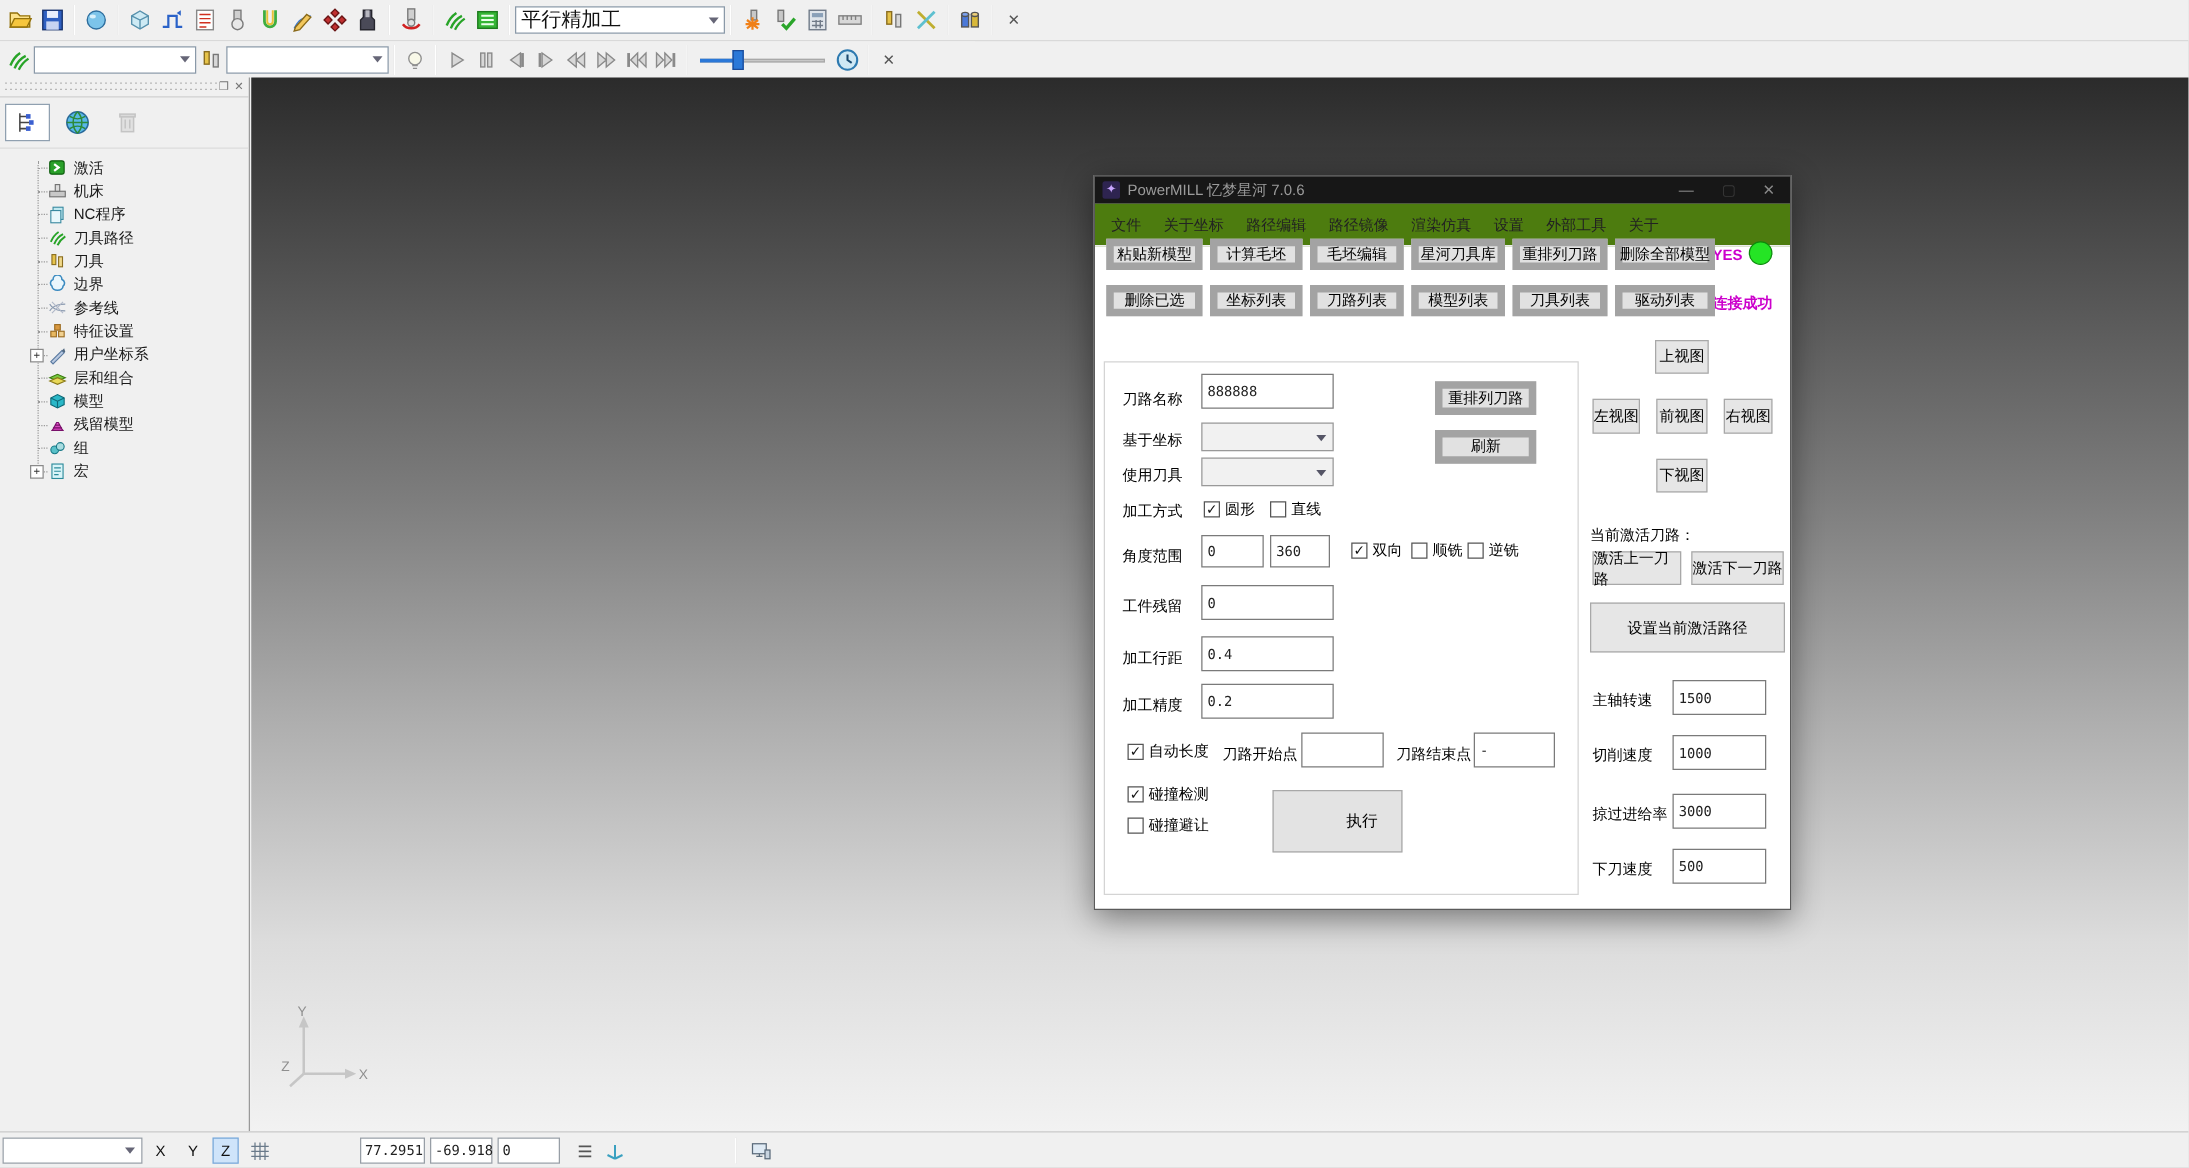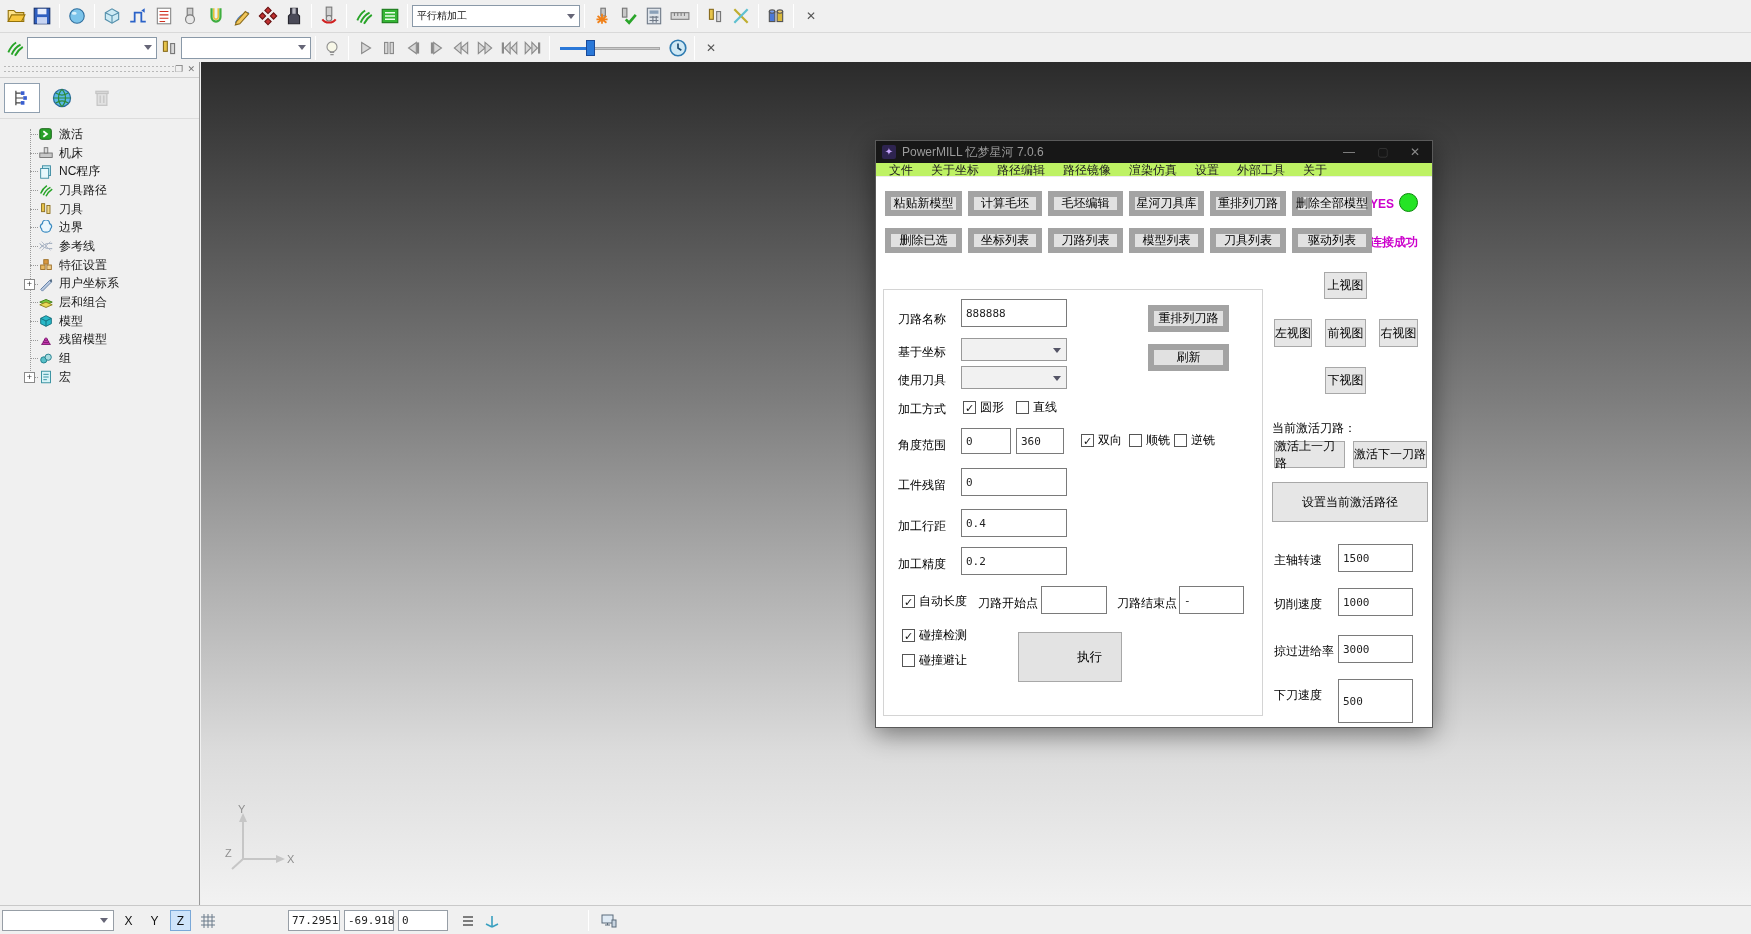--- a/index.html
+++ b/index.html
@@ -14,7 +14,7 @@
   .tico svg{width:20px;height:20px;}
   #tbar2 .tico{width:24px;height:24px;}
   .sep{width:1px;height:24px;background:#c6c6c6;border-right:1px solid #fff;margin:0 4px;}
-  .combo{height:22px;background:#fff;border:1px solid #8a99a8;display:flex;align-items:center;font-size:10px;color:#111;padding:0 4px;position:relative;}
+  .combo{height:22px;background:#fff;border:1px solid #8a99a8;display:flex;align-items:center;font-size:16px;color:#111;padding:0 4px;position:relative;}
   .combo .chev{position:absolute;right:4px;width:0;height:0;border-left:4px solid transparent;border-right:4px solid transparent;border-top:5px solid #667;}
   .slider{width:100px;height:20px;position:relative;margin:0 6px;}
   .slider .trk{position:absolute;left:0;right:0;top:9px;height:3px;background:#c8c8c8;border:1px solid #a8a8a8;}

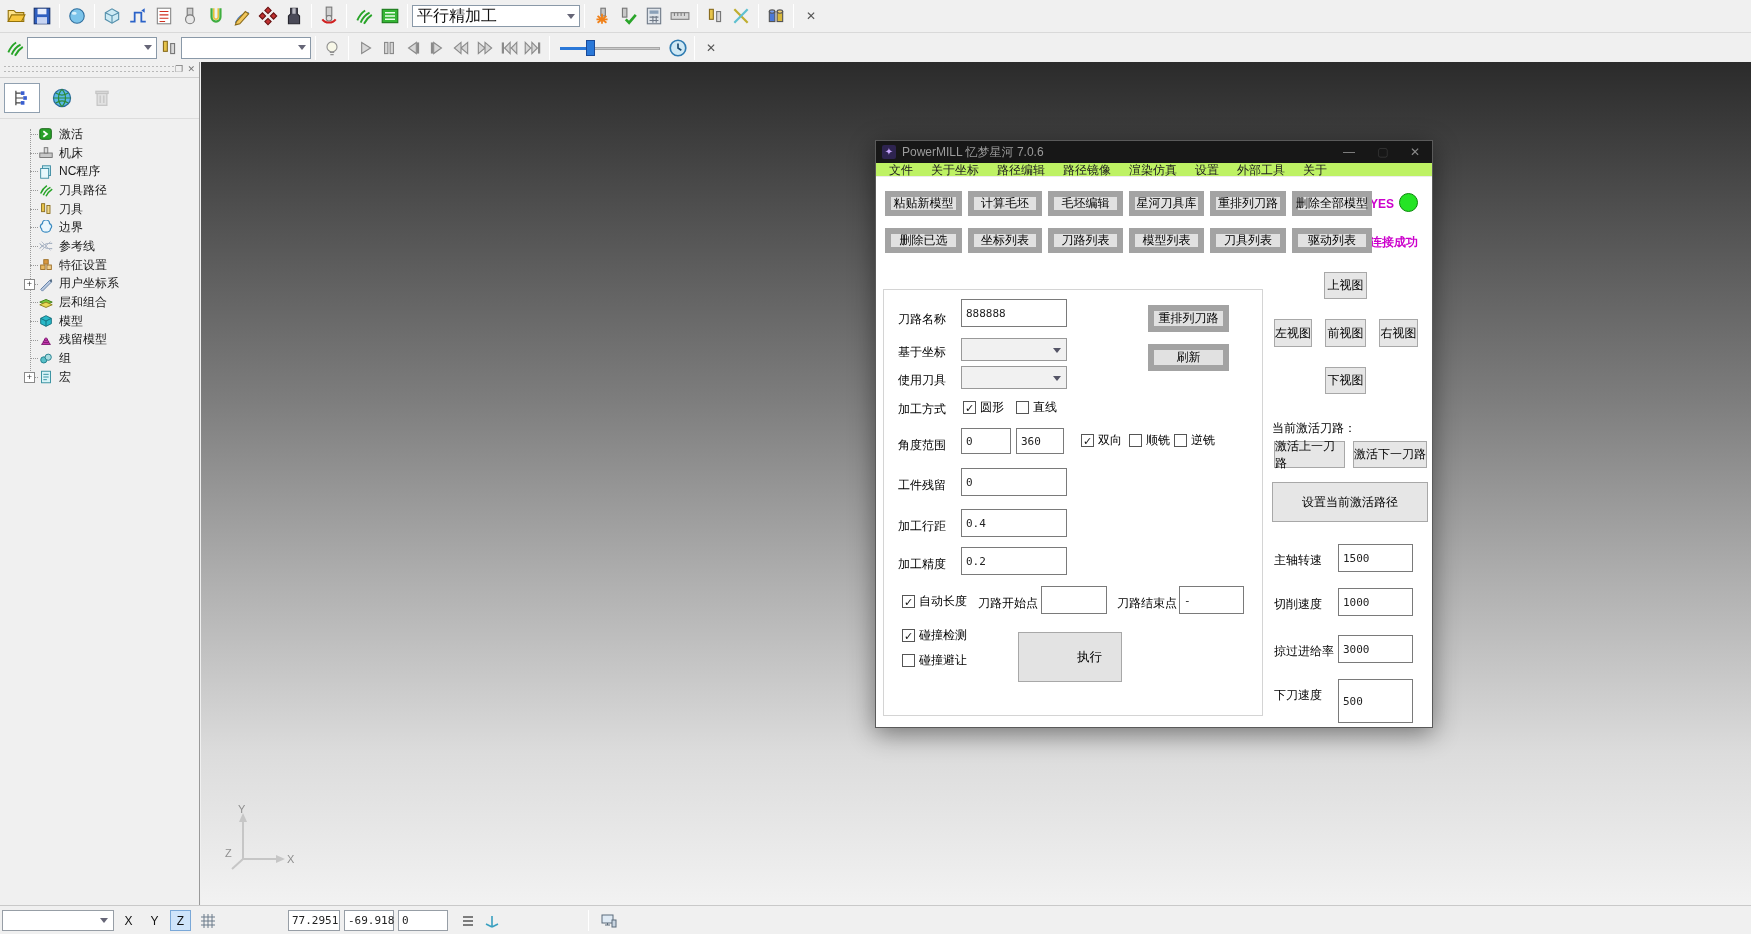--- a/index.html
+++ b/index.html
@@ -50,7 +50,7 @@
   #dlg-title .dico{width:14px;height:14px;background:#2e2450;border-radius:2px;color:#c9a6ff;font-size:10px;line-height:14px;text-align:center;margin-right:6px;}
   #dlg-title .dtxt{font-size:12px;color:#9b9b9b;}
   .wctl{position:absolute;top:0;width:30px;height:22px;text-align:center;line-height:22px;font-size:12px;color:#8a8a8a;}
-  #dlg-menu{position:absolute;left:0;top:22px;right:0;height:14px;background:#bef264;border-bottom:1px solid #ececec;display:flex;align-items:center;padding-left:4px;}
+  #dlg-menu{position:absolute;left:0;top:22px;right:0;height:34px;background:#4d7c0f;border-bottom:1px solid #ececec;display:flex;align-items:center;padding-left:4px;}
   .mitem{font-size:12px;color:#222;padding:0 9px;line-height:22px;}
   .dbtn{position:absolute;height:25px;background:#e1e1e1;border:6px solid #a3a3a3;font-size:12px;color:#000;display:flex;align-items:center;justify-content:center;white-space:nowrap;}
   .magenta{color:#cc00cc;font-weight:bold;font-size:12px;}

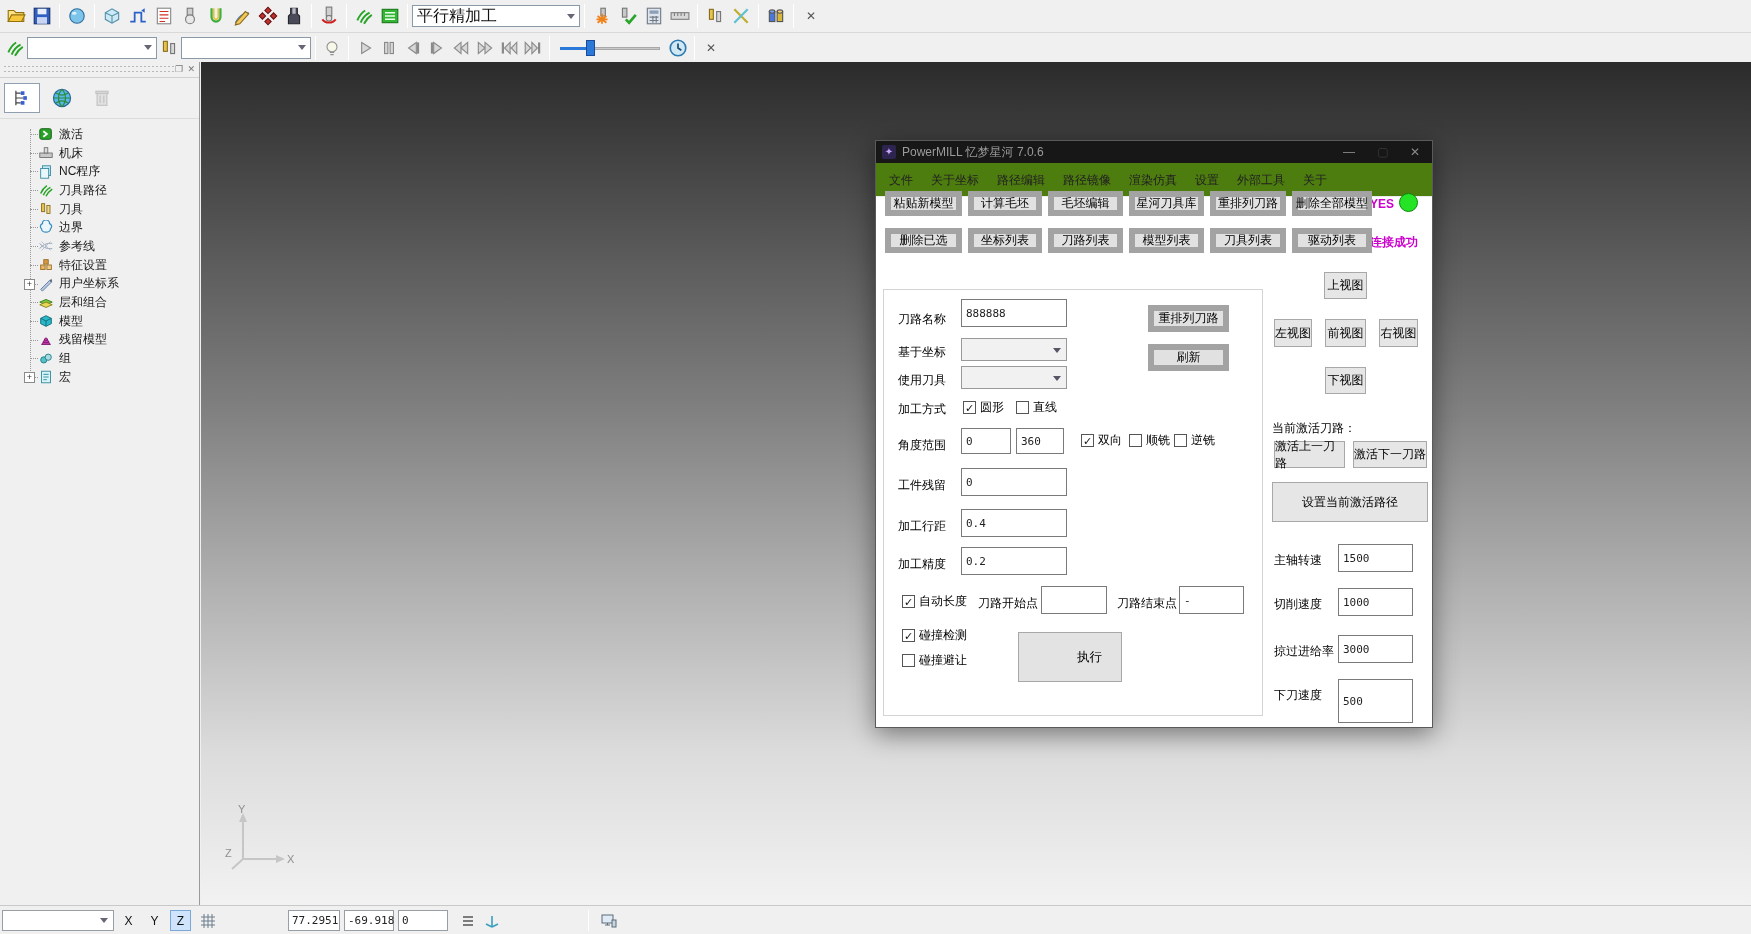--- a/index.html
+++ b/index.html
@@ -604,7 +604,7 @@
     <span class="flabel" style="left:398px;top:502px;">掠过进给率</span>
     <div class="finput" style="left:462px;top:494px;width:75px;height:28px;">3000</div>
     <span class="flabel" style="left:398px;top:546px;">下刀速度</span>
-    <div class="finput" style="left:462px;top:538px;width:75px;height:44px;">500</div>
+    <div class="finput" style="left:462px;top:538px;width:75px;height:28px;">500</div>
   <div class="dbtn" style="left: 9px; top: 50px; width: 77px;">粘贴新模型</div>
       <div class="dbtn" style="left: 92px; top: 50px; width: 74px;">计算毛坯</div>
       <div class="dbtn" style="left: 172px; top: 50px; width: 75px;">毛坯编辑</div>

